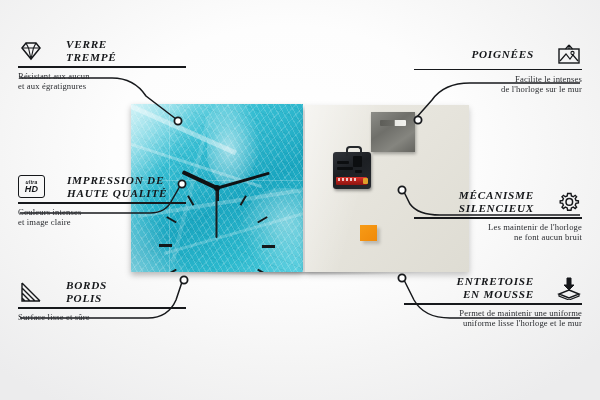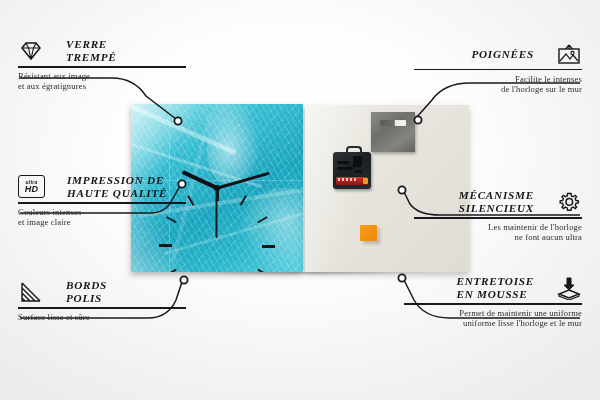--- a/index.html
+++ b/index.html
@@ -80,7 +80,7 @@
     font-weight:bold;font-size:11.2px;letter-spacing:.75px;color:#15171a;
     line-height:12.6px;text-transform:uppercase;
   }
-  .callout.right .title{}
+  .callout.right .title{text-align:right;}
   .rule{height:1.4px;background:#17191c;margin:3px 0 3.5px 0;}
   .desc{
     font-family:"Liberation Serif", serif;

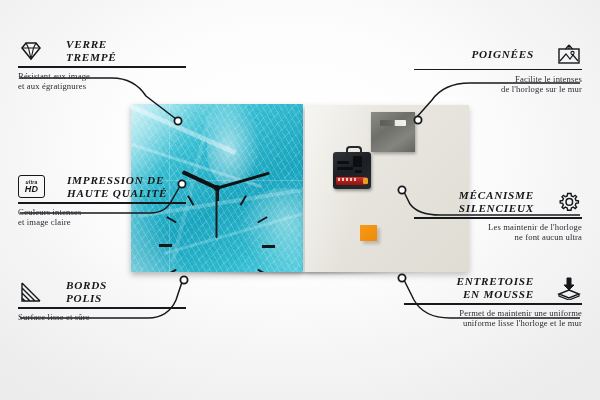--- a/index.html
+++ b/index.html
@@ -209,7 +209,7 @@
     </div>
     <div class="rule"></div>
     <div class="desc">
-      <span>Résistant aux image</span><br>
+      <span>Résistant aux aucun</span><br>
       <span>et aux égratignures</span>
     </div>
   </div>

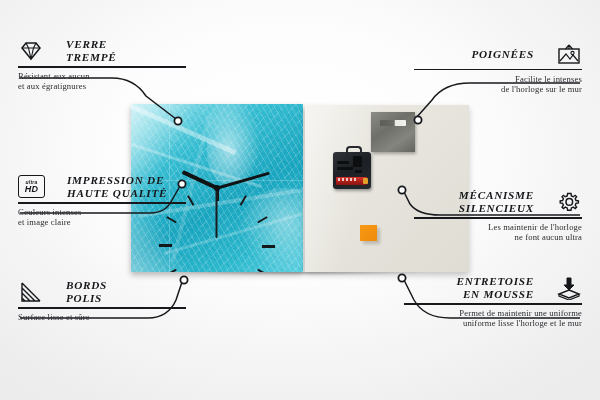--- a/index.html
+++ b/index.html
@@ -287,7 +287,7 @@
     <div class="rule"></div>
     <div class="desc">
       <span>Les maintenir de l'horloge</span><br>
-      <span>ne font aucun ultra</span>
+      <span>ne font aucun bruit</span>
     </div>
   </div>
 

